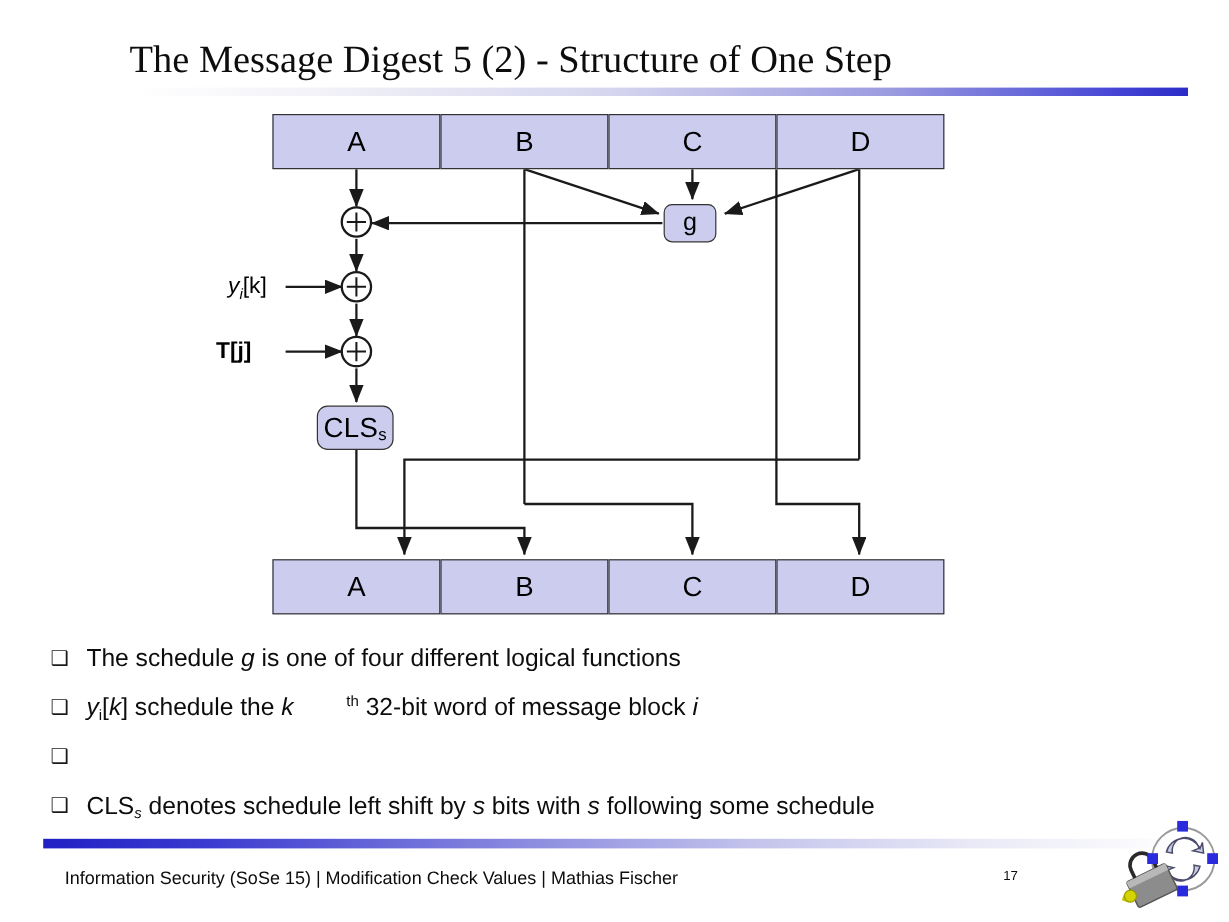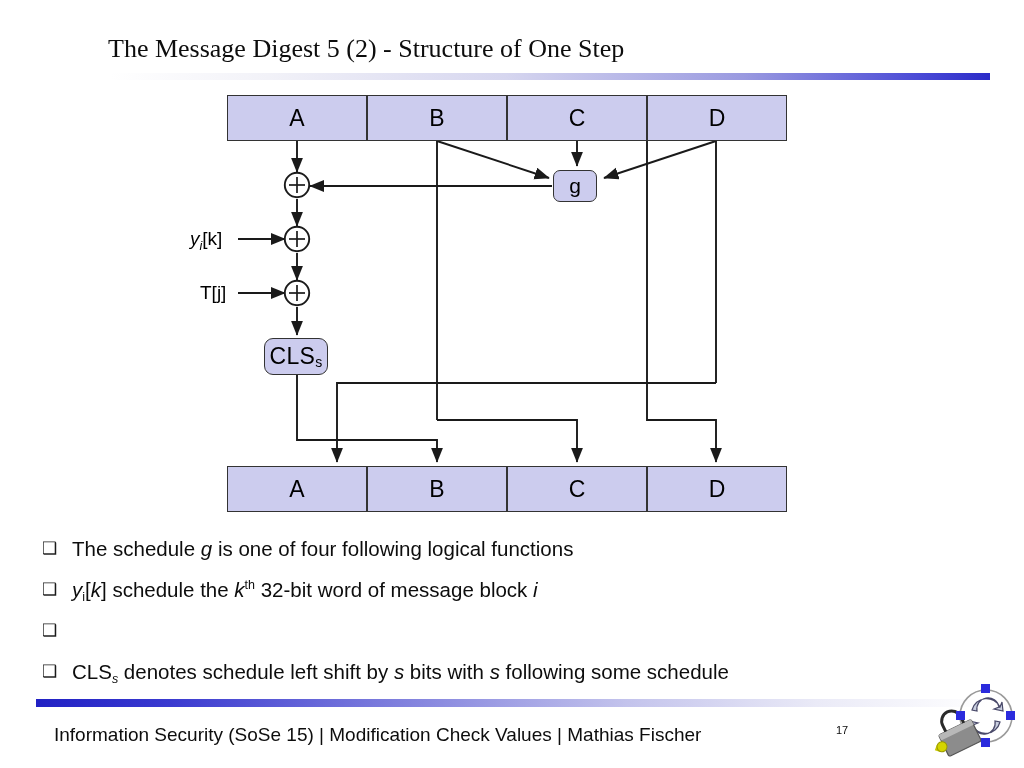--- a/index.html
+++ b/index.html
@@ -17,7 +17,7 @@
   .title{
     position:absolute;left:108px;top:28px;width:860px;height:42px;
     font-family:"Liberation Serif", serif;
-    font-size:26px;
+    font-size:32px;
     color:#0d0d0d;
     letter-spacing:0px;
     white-space:nowrap;

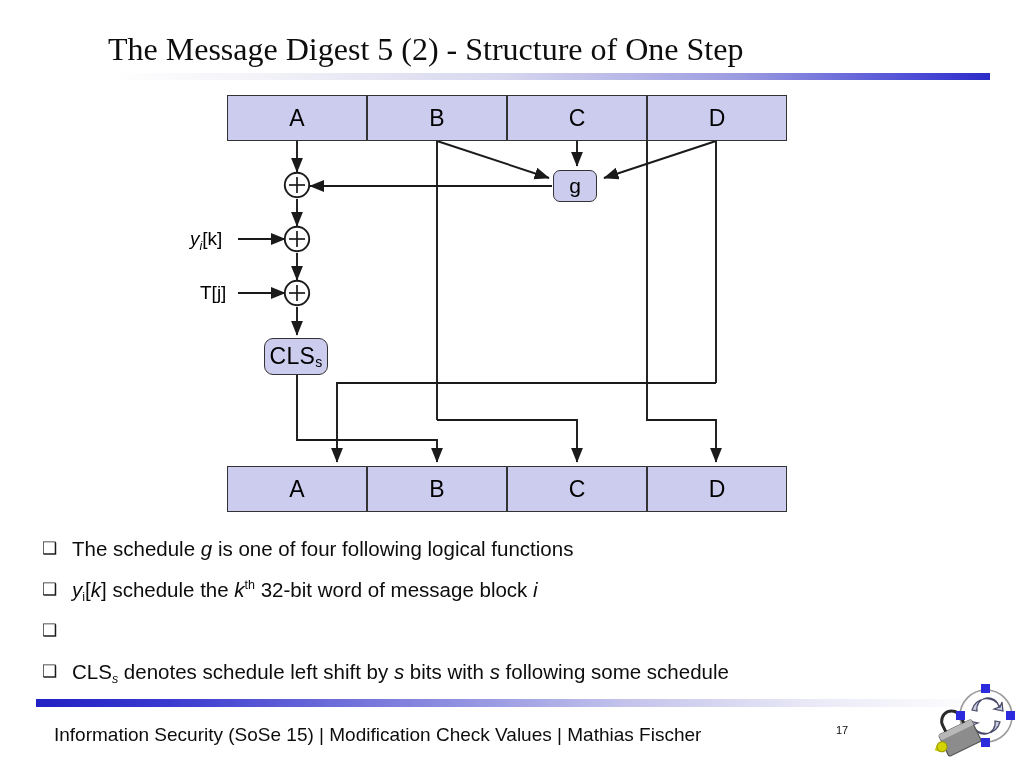--- a/index.html
+++ b/index.html
@@ -186,7 +186,7 @@
     <div class="inlabel" style="left:190px;top:228px;">
       <i>y</i><sub>i</sub><span>[k]</span>
     </div>
-    <div class="inlabel" style="left:200px;top:282px;">
+    <div class="inlabel" style="left:180px;top:282px;font-weight:bold;">
       <span>T</span><span>[j]</span>
     </div>
 

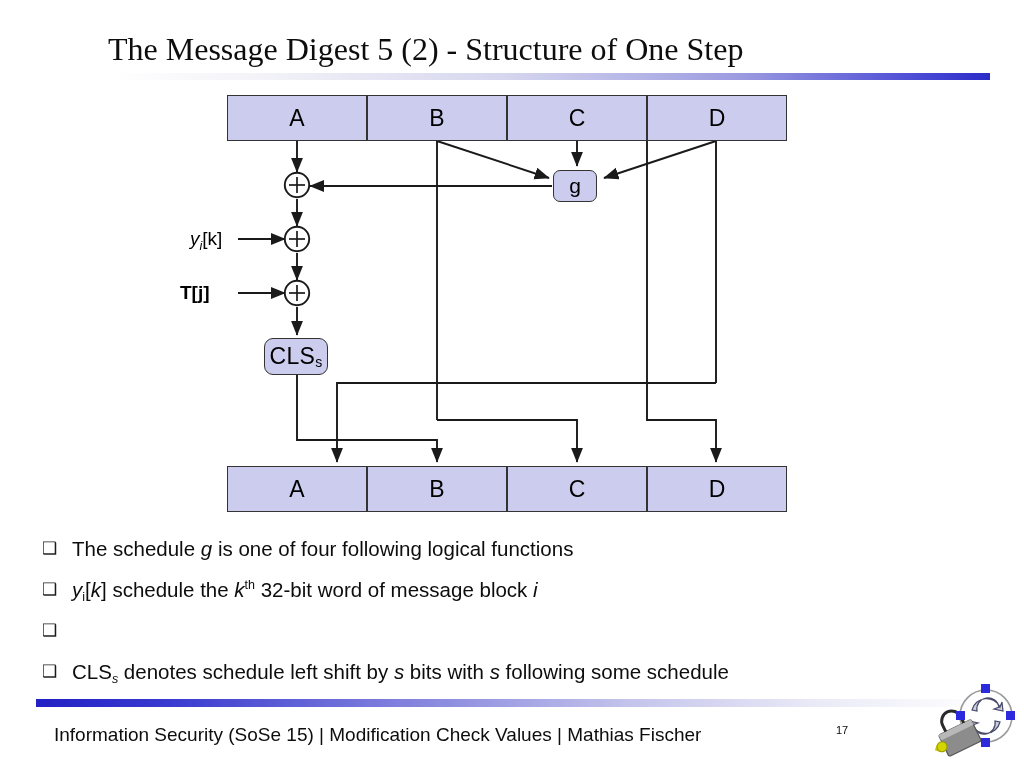--- a/index.html
+++ b/index.html
@@ -205,7 +205,7 @@
   <div class="bullets">
     <div class="bullet">
       <span class="bullet-marker">❑</span>
-      <span class="bullet-text"><span>The schedule </span><i>g</i><span> is one of four following logical functions</span></span>
+      <span class="bullet-text"><span>The schedule </span><i>g</i><span> is one of four different logical functions</span></span>
     </div>
     <div class="bullet">
       <span class="bullet-marker">❑</span>

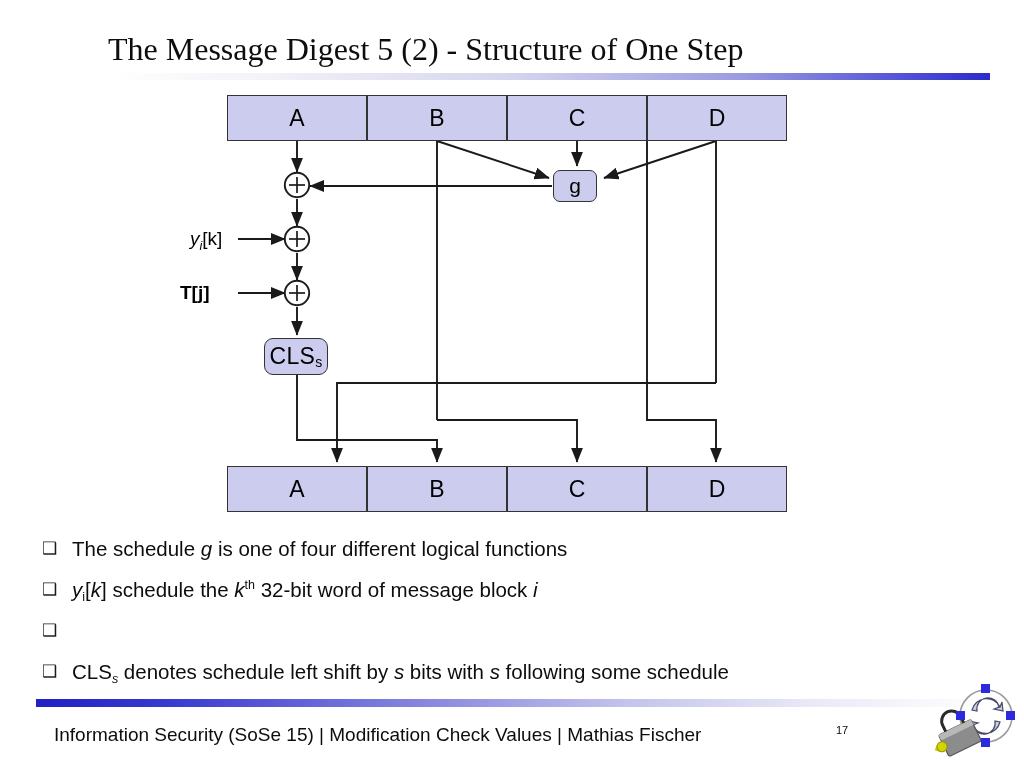--- a/index.html
+++ b/index.html
@@ -89,7 +89,7 @@
     line-height:41px;
   }
   .bullet-text i{font-style:italic;}
-  .bullet-text sup{font-size:12.5px;vertical-align:super;line-height:0;}
+  .bullet-text sup{font-size:12.5px;vertical-align:super;line-height:0;margin-left:44px;}
   .bullet-text sub{font-size:12.5px;vertical-align:baseline;position:relative;top:4px;}
 
   

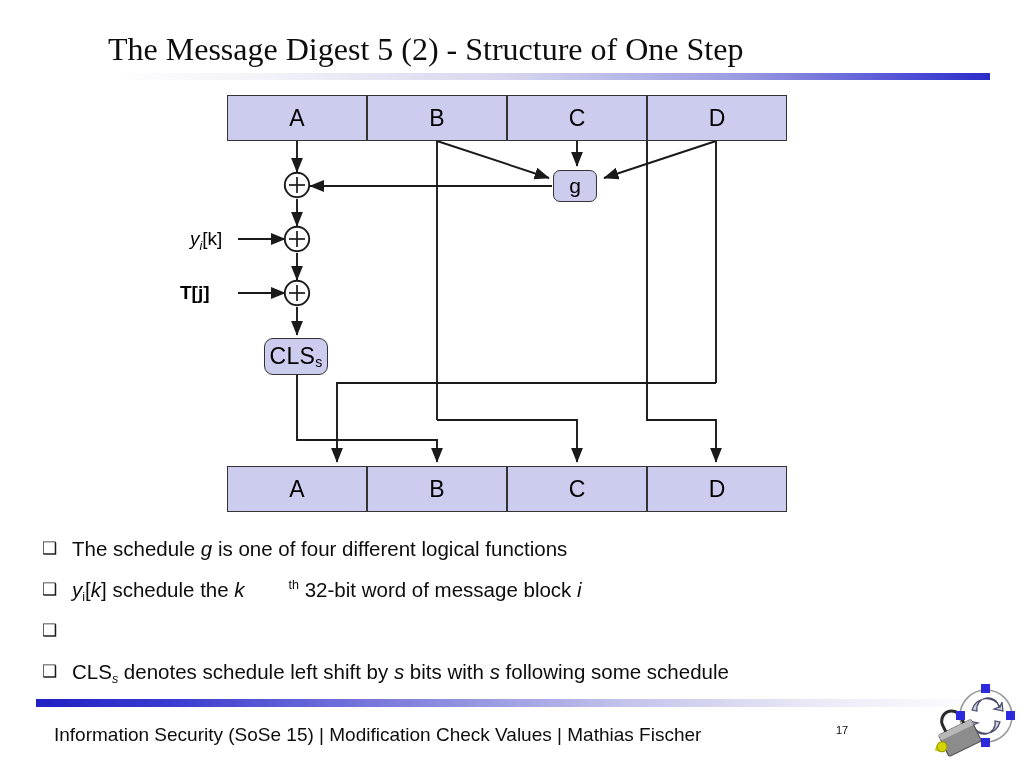--- a/index.html
+++ b/index.html
@@ -99,7 +99,7 @@
   }
   .footer-text{
     position:absolute;left:54px;top:724px;
-    font-size:19px;color:#0d0d0d;white-space:nowrap;
+    font-size:15px;color:#0d0d0d;white-space:nowrap;
   }
   .page-num{
     position:absolute;left:836px;top:724px;

